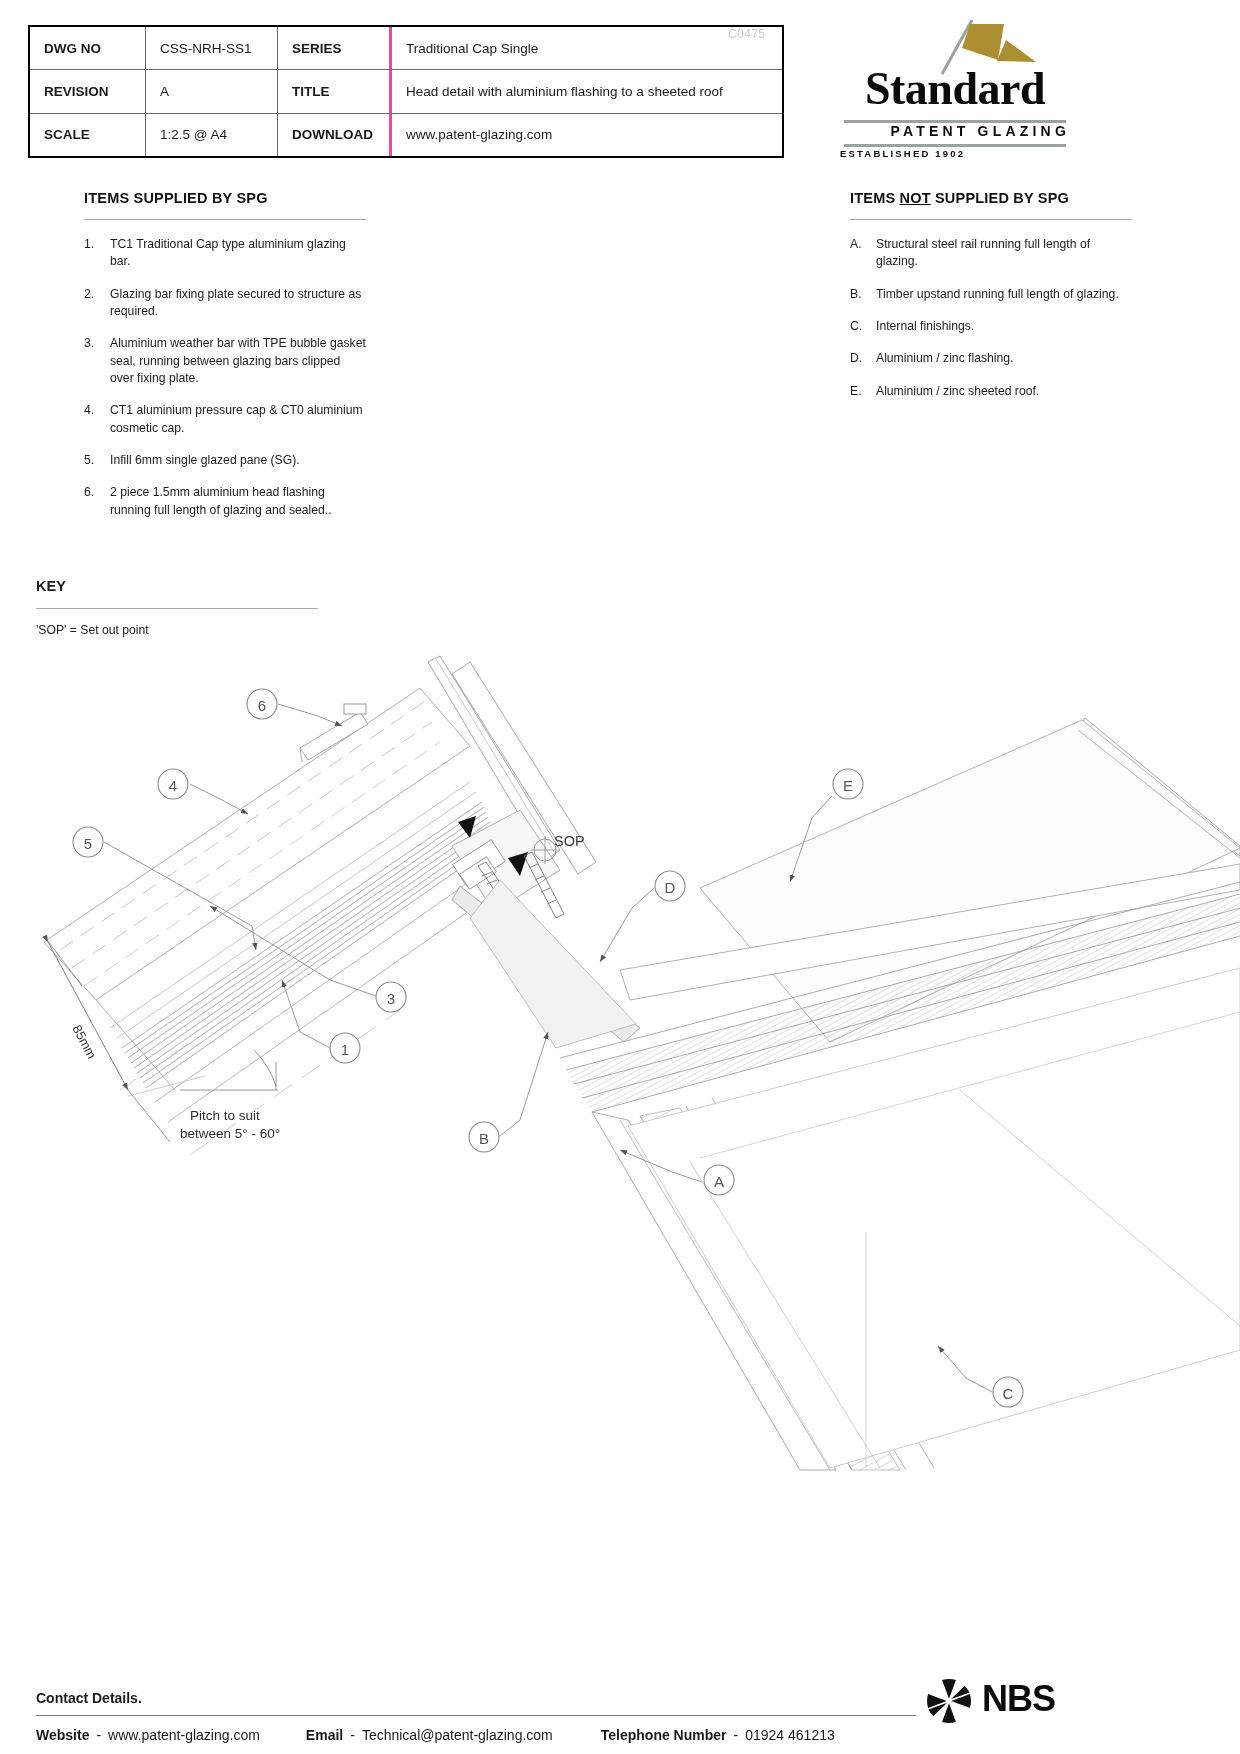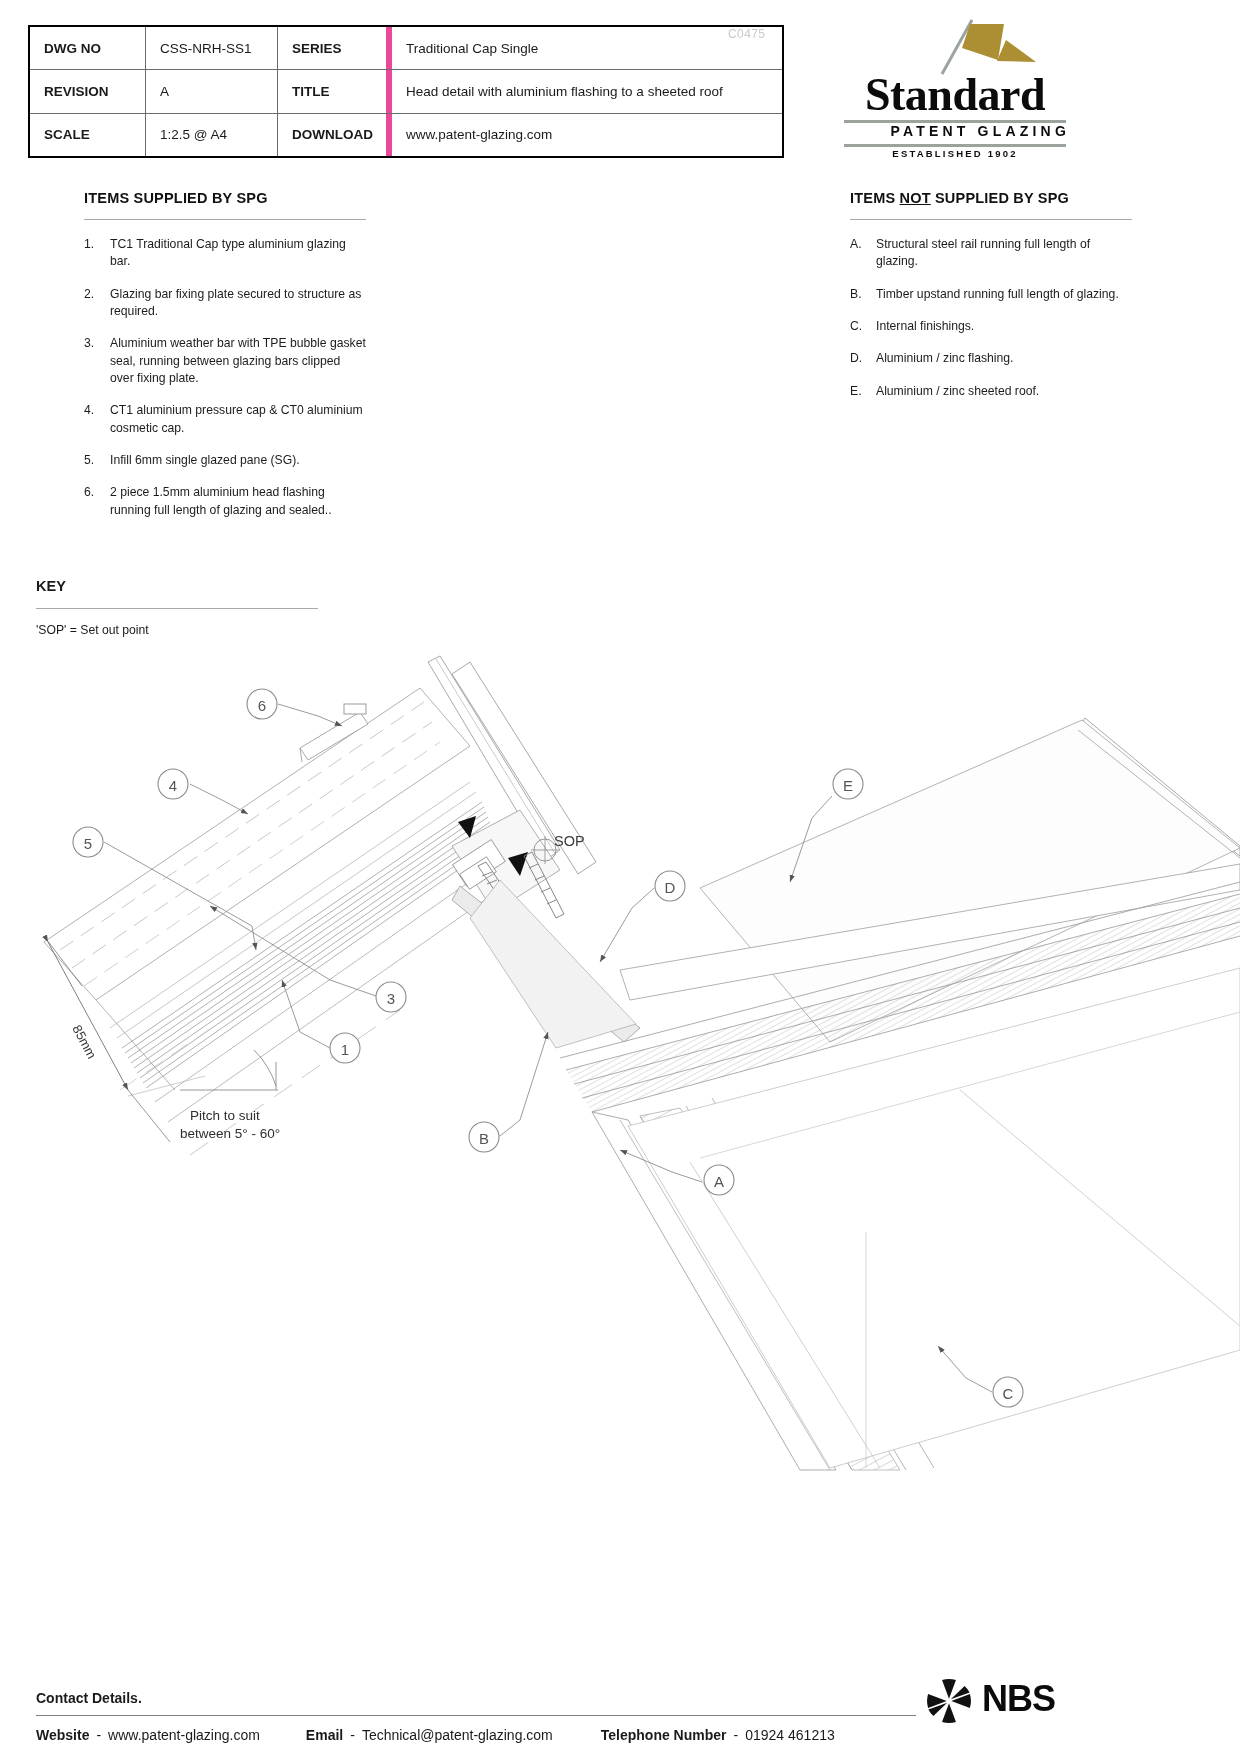--- a/index.html
+++ b/index.html
@@ -15,7 +15,7 @@
   .tb-cell{display:flex;align-items:center;padding:0 14px;box-sizing:border-box;font-size:13.5px;}
   .tb-lab{font-weight:bold;width:116px;flex:none;border-right:1px solid #6b6b6b;}
   .tb-val{width:132px;flex:none;border-right:1px solid #6b6b6b;}
-  .tb-lab2{font-weight:bold;width:114px;flex:none;border-right:6px solid #ec4899;}
+  .tb-lab2{font-weight:bold;width:114px;flex:none;border-right:3px solid #ec4899;}
   .tb-val2{flex:1;}
   .docref{position:absolute;left:728px;top:27px;font-size:12px;color:#c9c9c9;letter-spacing:.4px;}
 

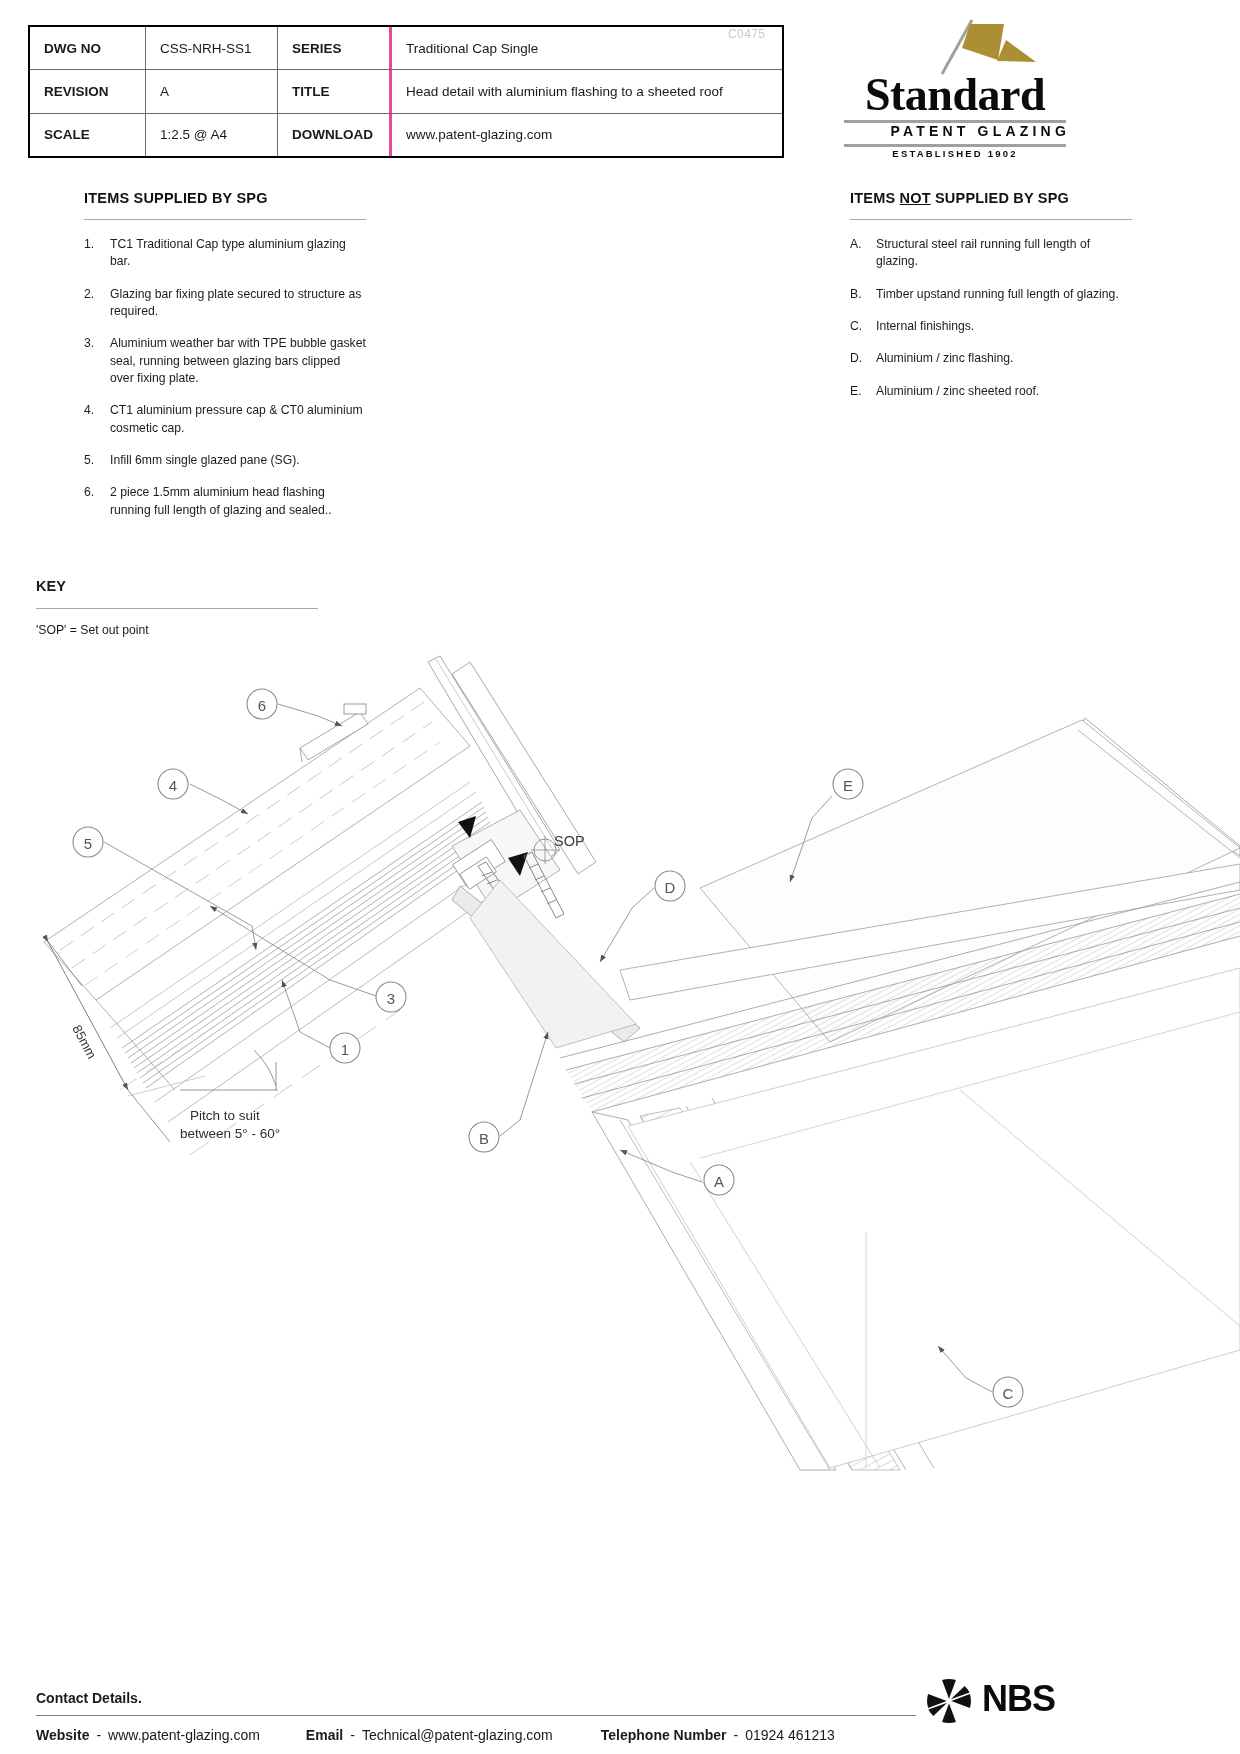--- a/index.html
+++ b/index.html
@@ -21,7 +21,7 @@
 
   
   .logo{position:absolute;left:840px;top:20px;width:230px;height:140px;}
-  .logo-word{position:absolute;left:0;top:52px;width:230px;text-align:center;
+  .logo-word{position:absolute;left:0;top:46px;width:230px;text-align:center;
              font-family:"Liberation Serif",serif;font-size:46px;font-weight:bold;
              letter-spacing:-0.5px;line-height:1;color:#0b0b0b;}
   .logo-rule1{position:absolute;left:4px;top:100px;width:222px;height:3px;background:#9aa39c;}

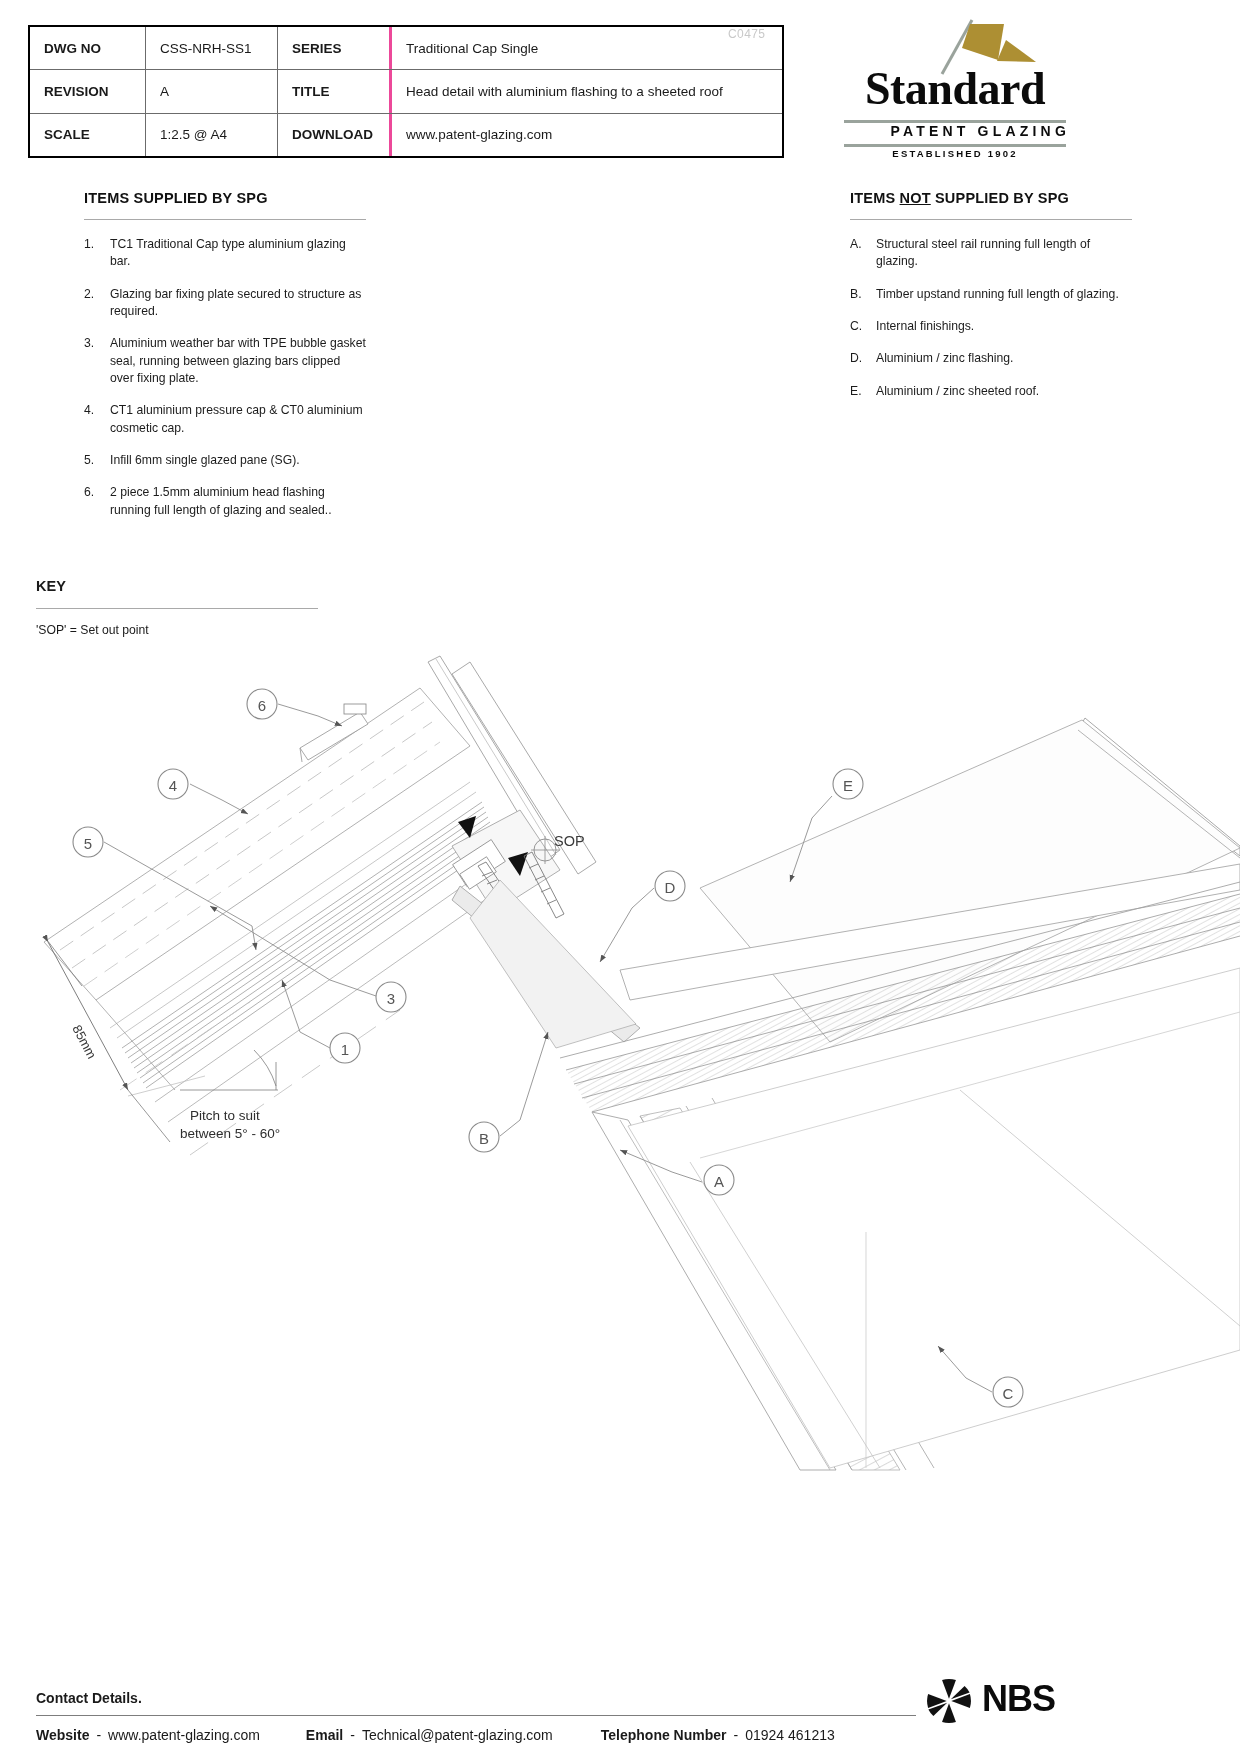--- a/index.html
+++ b/index.html
@@ -28,7 +28,7 @@
   .logo-sub{position:absolute;left:0;top:103px;width:230px;text-align:right;
             font-size:14px;font-weight:bold;letter-spacing:4.2px;color:#0b0b0b;}
   .logo-rule2{position:absolute;left:4px;top:124px;width:222px;height:3px;background:#9aa39c;}
-  .logo-est{position:absolute;left:0;top:128px;width:230px;text-align:center;
+  .logo-est{position:absolute;left:0;top:128px;width:230px;text-align:left;
             font-size:9.5px;font-weight:bold;letter-spacing:2.2px;color:#0b0b0b;}
   .logo-flag{position:absolute;left:88px;top:-2px;width:120px;height:58px;}
 

